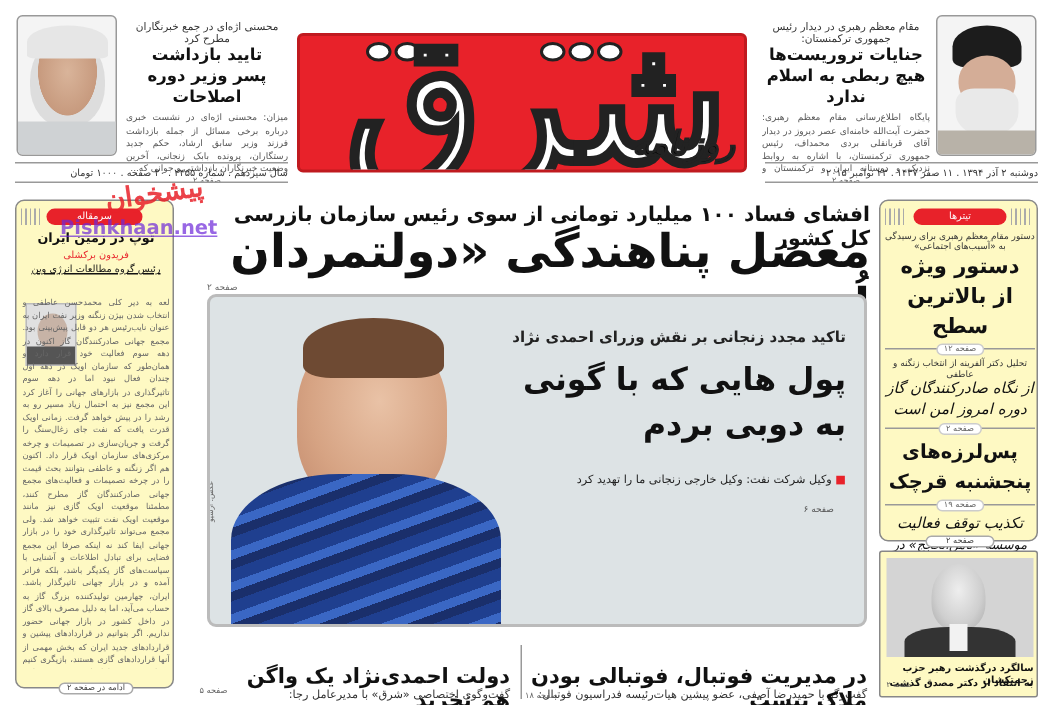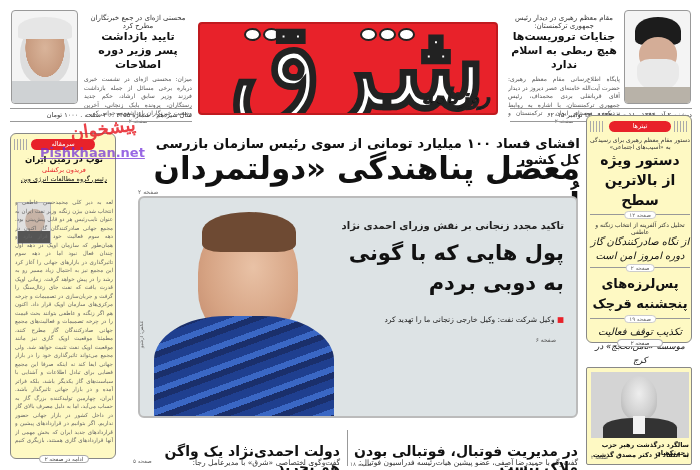--- a/index.html
+++ b/index.html
@@ -166,7 +166,7 @@
 <div class="bottom-title" style="left:140px;top:443px;width:200px;">دولت احمدی‌نژاد یک واگن هم نخرید</div>
 <div class="page-ref" style="position:absolute;left:133px;top:458px;text-align:left;">صفحه ۵</div>
 
-<div class="col-box" style="left:586px;top:115px;width:106px;height:228px;">
+<div class="col-box" style="left:586px;top:133px;width:106px;height:228px;">
   <div class="stripe" style="left:3px;top:5px;"></div>
   <div class="stripe" style="right:3px;top:5px;"></div>
   <div class="red-tab" style="left:22px;top:5px;width:62px;">تیترها</div>

